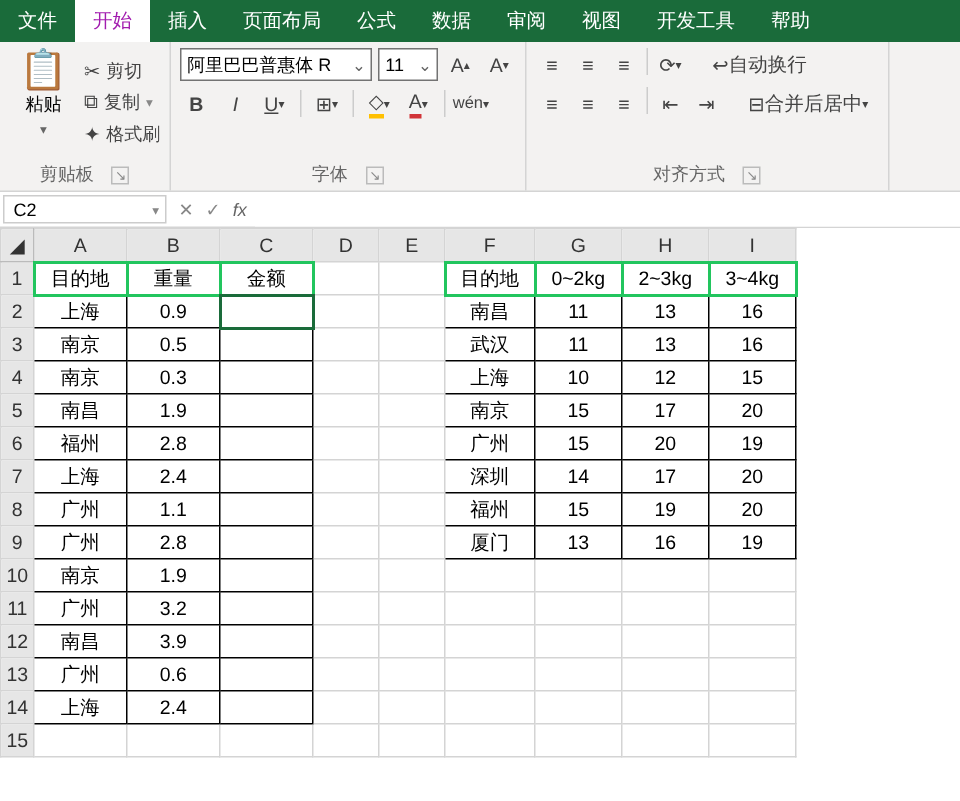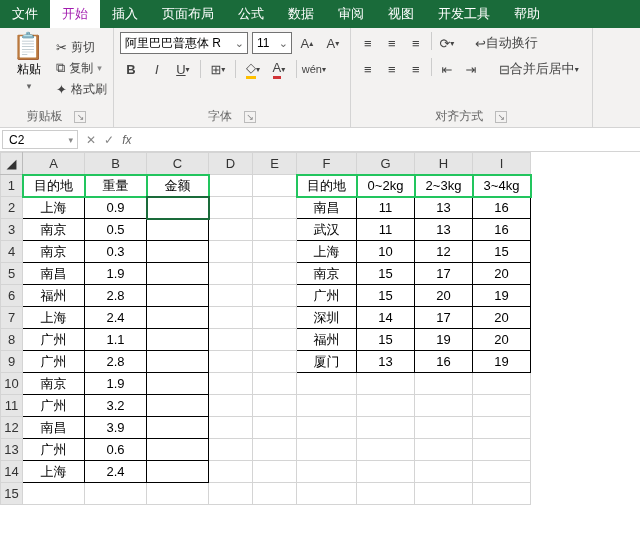--- a/index.html
+++ b/index.html
@@ -36,7 +36,7 @@
 
 
 .formula-bar { display:flex; height:24px; border-bottom:1px solid #d4d4d4; align-items:stretch; background:#fff;}
-.namebox { width:76px; border:1px solid #ccc; margin:2px; padding:2px 18px 2px 6px; font-size:12px; position:relative; display:flex; align-items:center;}
+.namebox { width:109px; border:1px solid #ccc; margin:2px; padding:2px 18px 2px 6px; font-size:12px; position:relative; display:flex; align-items:center;}
 .namebox::after{content:"▾"; position:absolute; right:4px; color:#888; font-size:9px;}
 .fx-btns { display:flex; align-items:center; padding:0 6px; color:#888; gap:8px; font-size:12px;}
 .fx-btns .fx{ font-style:italic; color:#666;}

